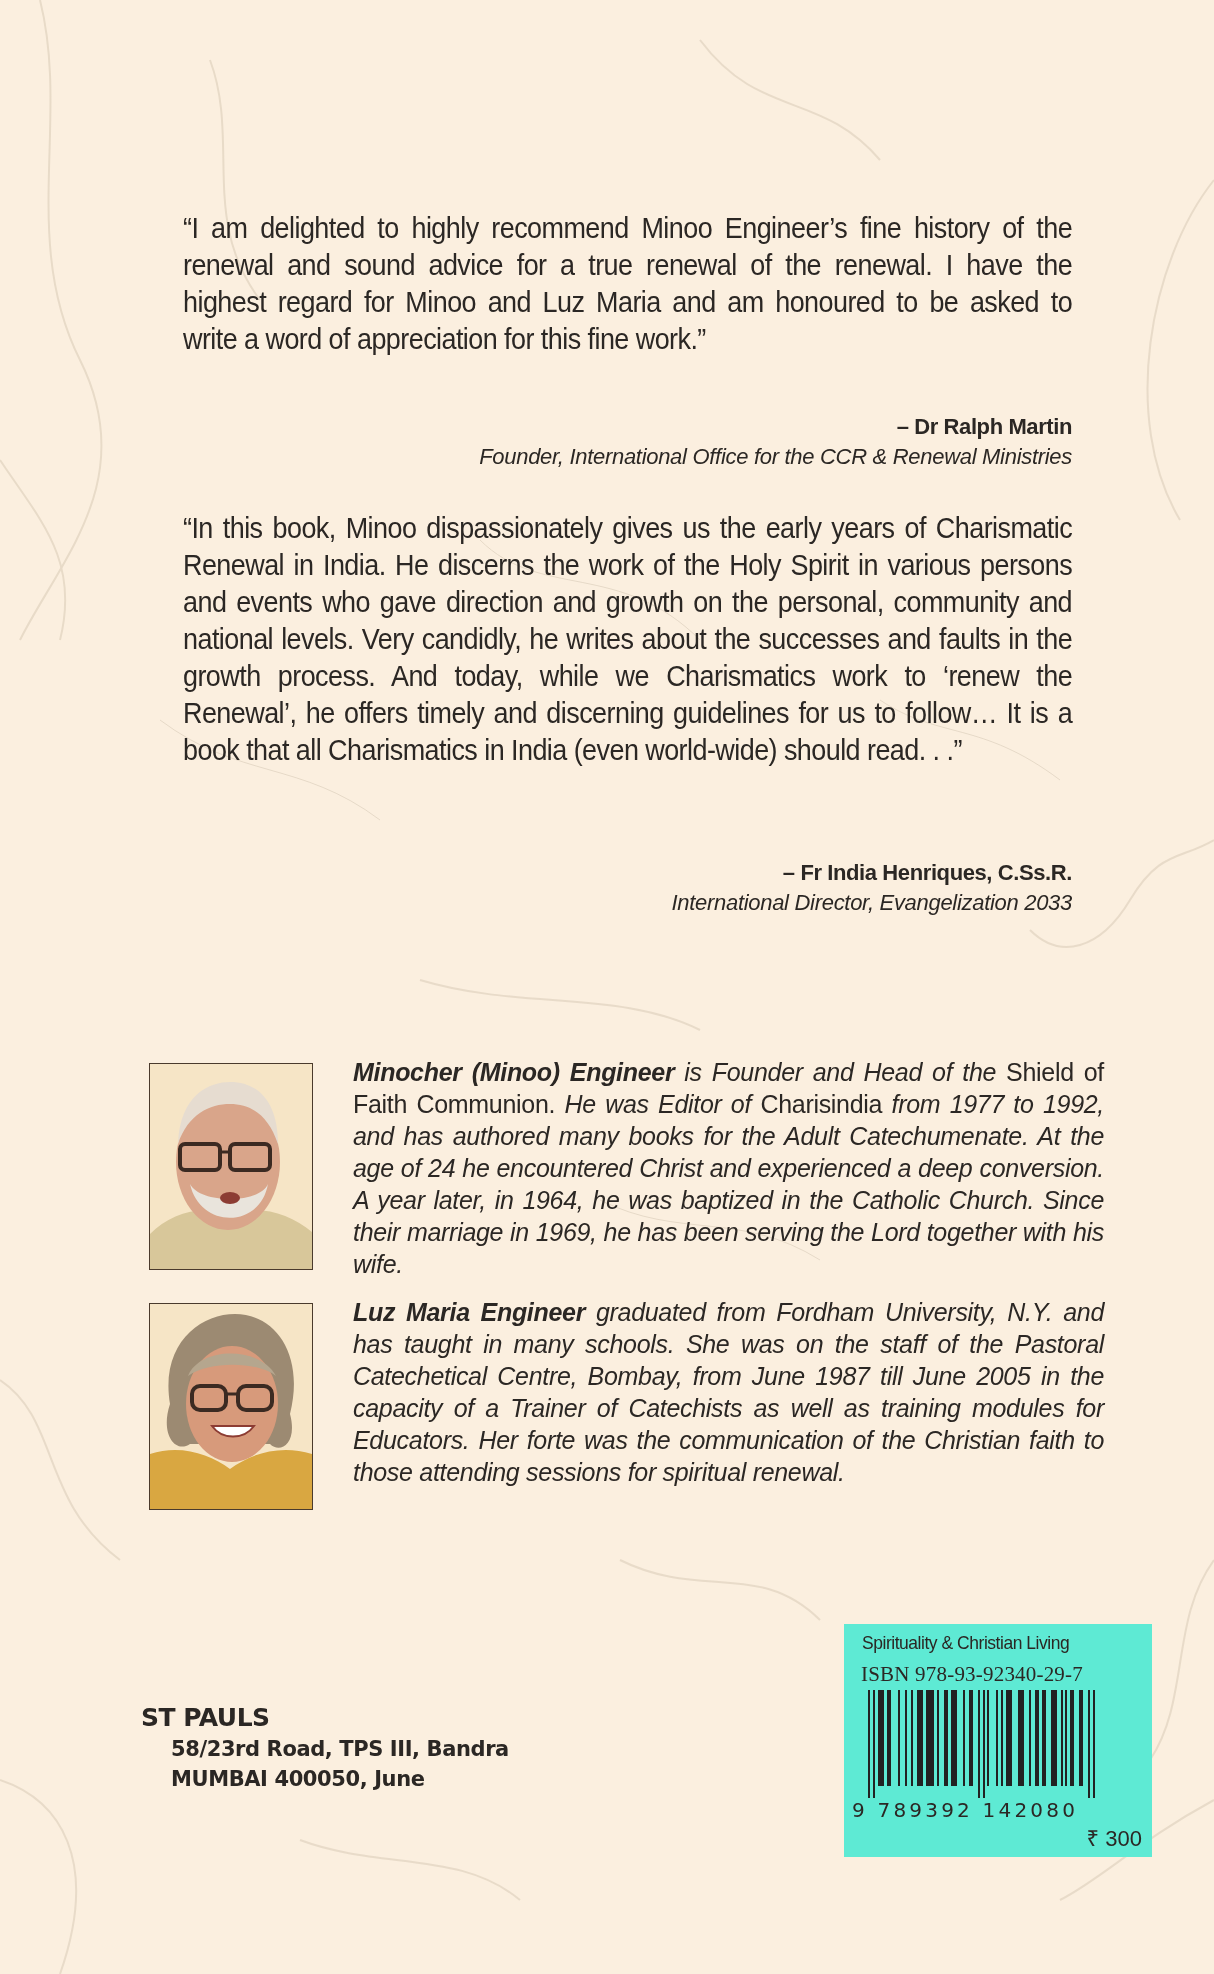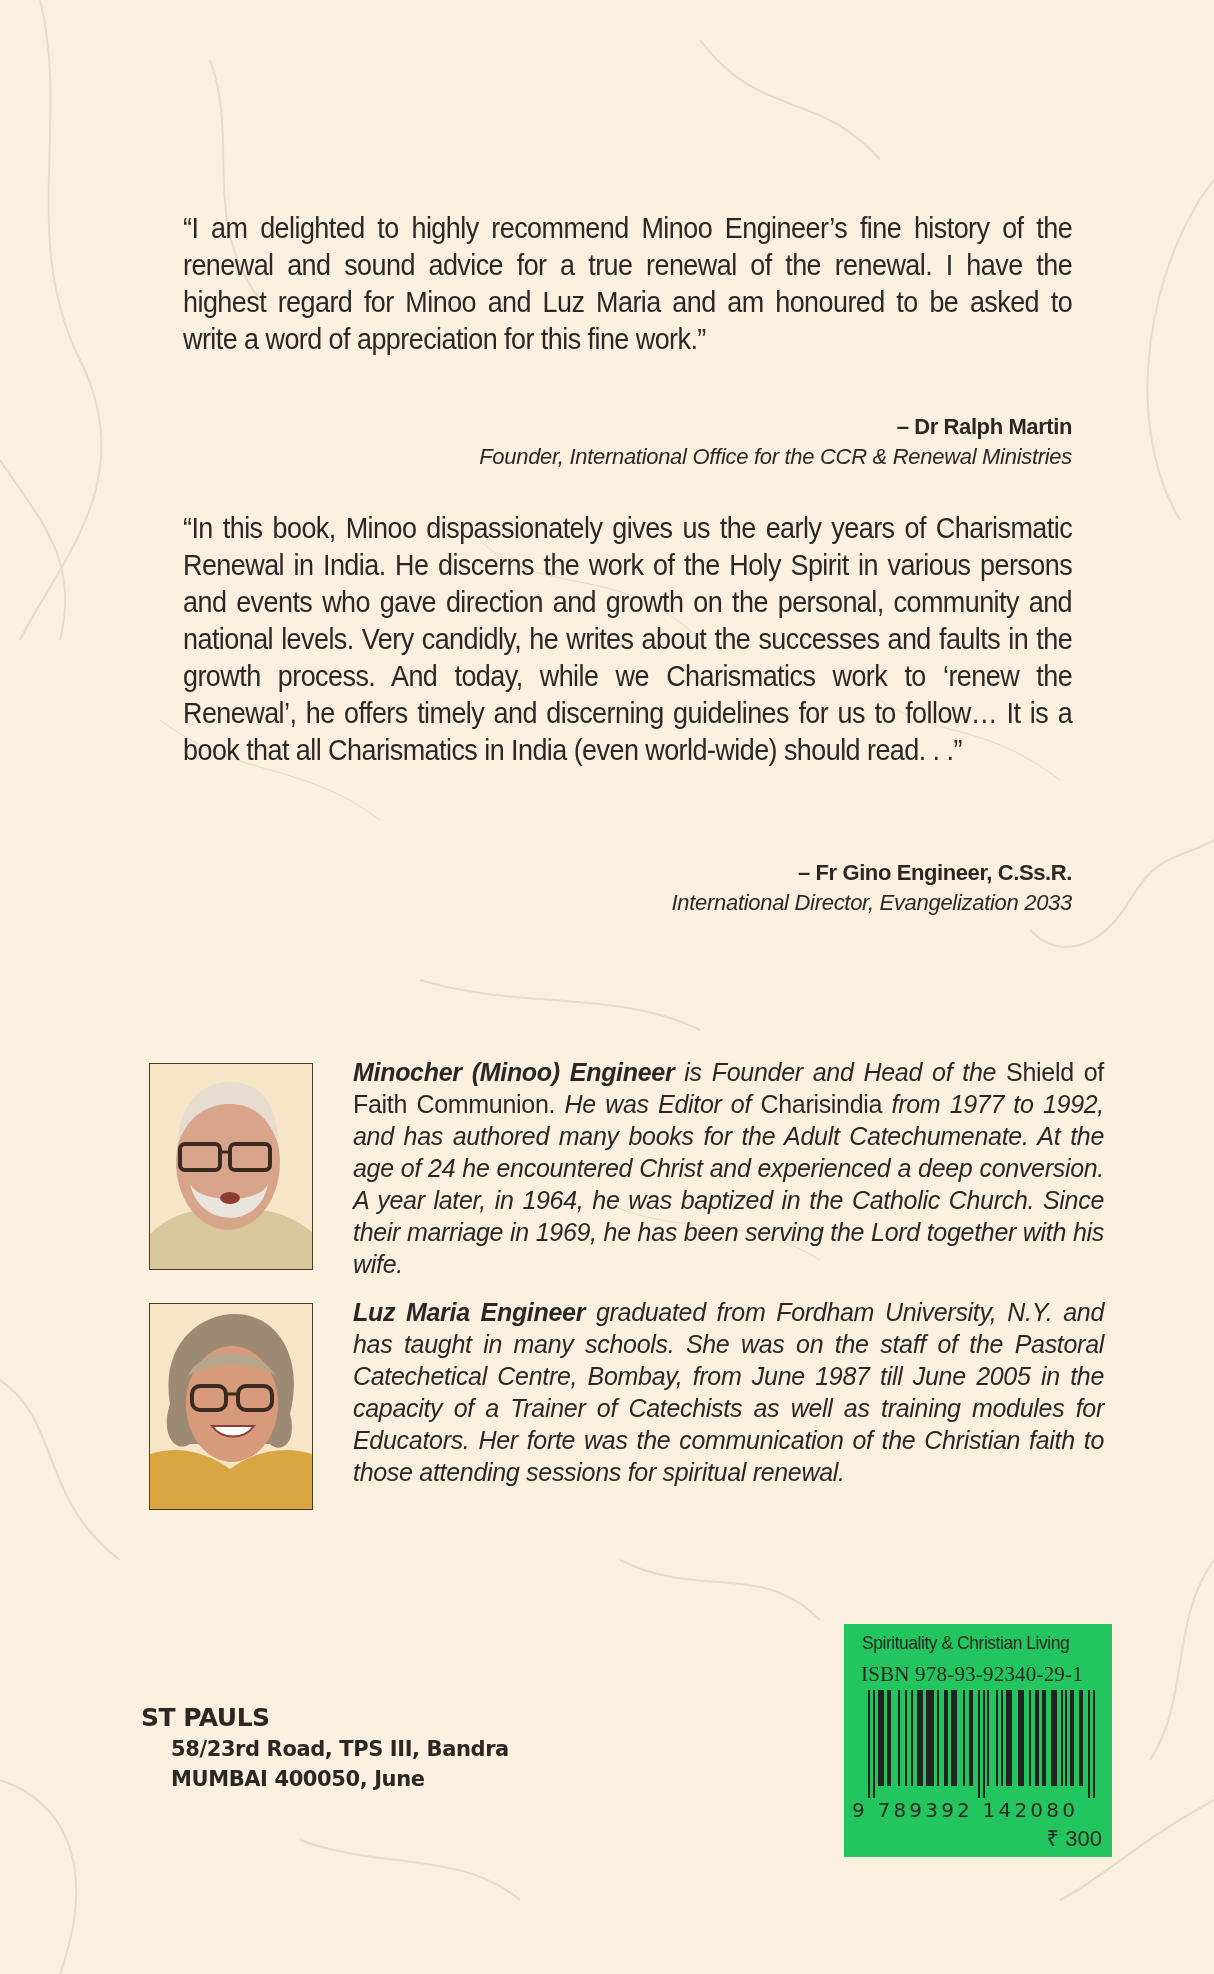--- a/index.html
+++ b/index.html
@@ -92,7 +92,7 @@
 
 <section>
   <p class="quote" style="top:510px;margin:0;">“In this book, Minoo dispassionately gives us the early years of Charismatic Renewal in India.  He discerns the work of the Holy Spirit in various persons and events who gave direction and growth on the personal, community and national levels. Very candidly, he writes about the successes and faults in the growth process. And today, while we Charismatics work to ‘renew the Renewal’, he offers timely and discerning guidelines for us to follow… It is a book that all Charismatics in India (even world-wide) should read. . .”</p>
-  <div class="attrib-name" style="top:860px;">– Fr Gino Engineer, C.Ss.R.</div>
+  <div class="attrib-name" style="top:860px;">– Fr India Henriques, C.Ss.R.</div>
   <div class="attrib-role" style="top:890px;margin-left:12px;">International Director, Evangelization 2033</div>
 </section>
 

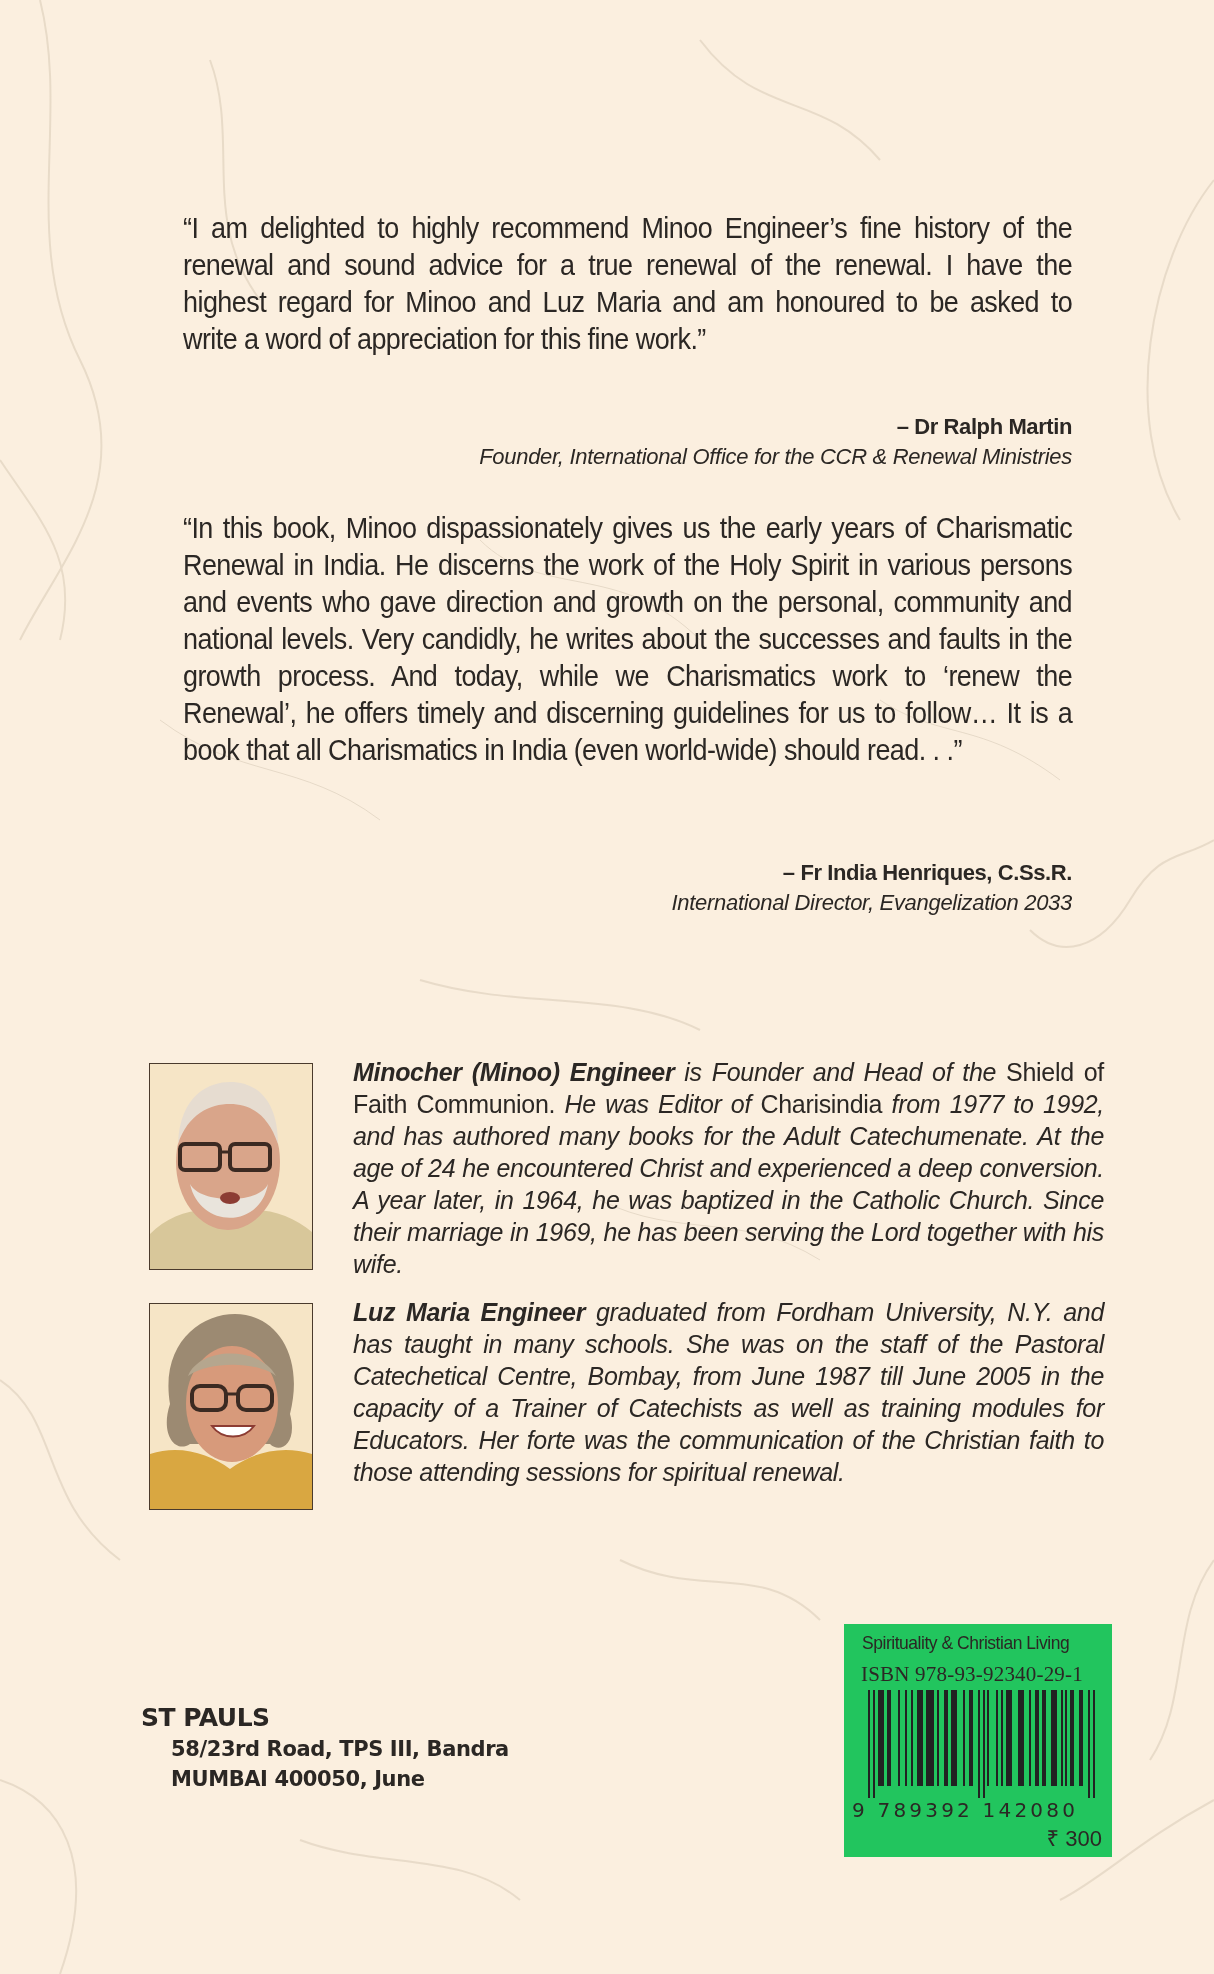--- a/index.html
+++ b/index.html
@@ -49,7 +49,8 @@
 
   .barcode-box {
     position:absolute; left:844px; top:1624px; width:268px; height:233px;
-    background:#22c55e;
+    background:#5eead4;
+    padding-left:40px;
   }
   .bc-cat { position:absolute; left:18px; top:8px; font-size:19px; color:#2b2724; letter-spacing:-0.5px; transform:scaleX(0.92); transform-origin:left top; white-space:nowrap; }
   .bc-isbn { position:absolute; left:17px; top:38px; font-family:"Liberation Serif", serif; font-size:21px; color:#2b2724; letter-spacing:0.2px; white-space:nowrap; }

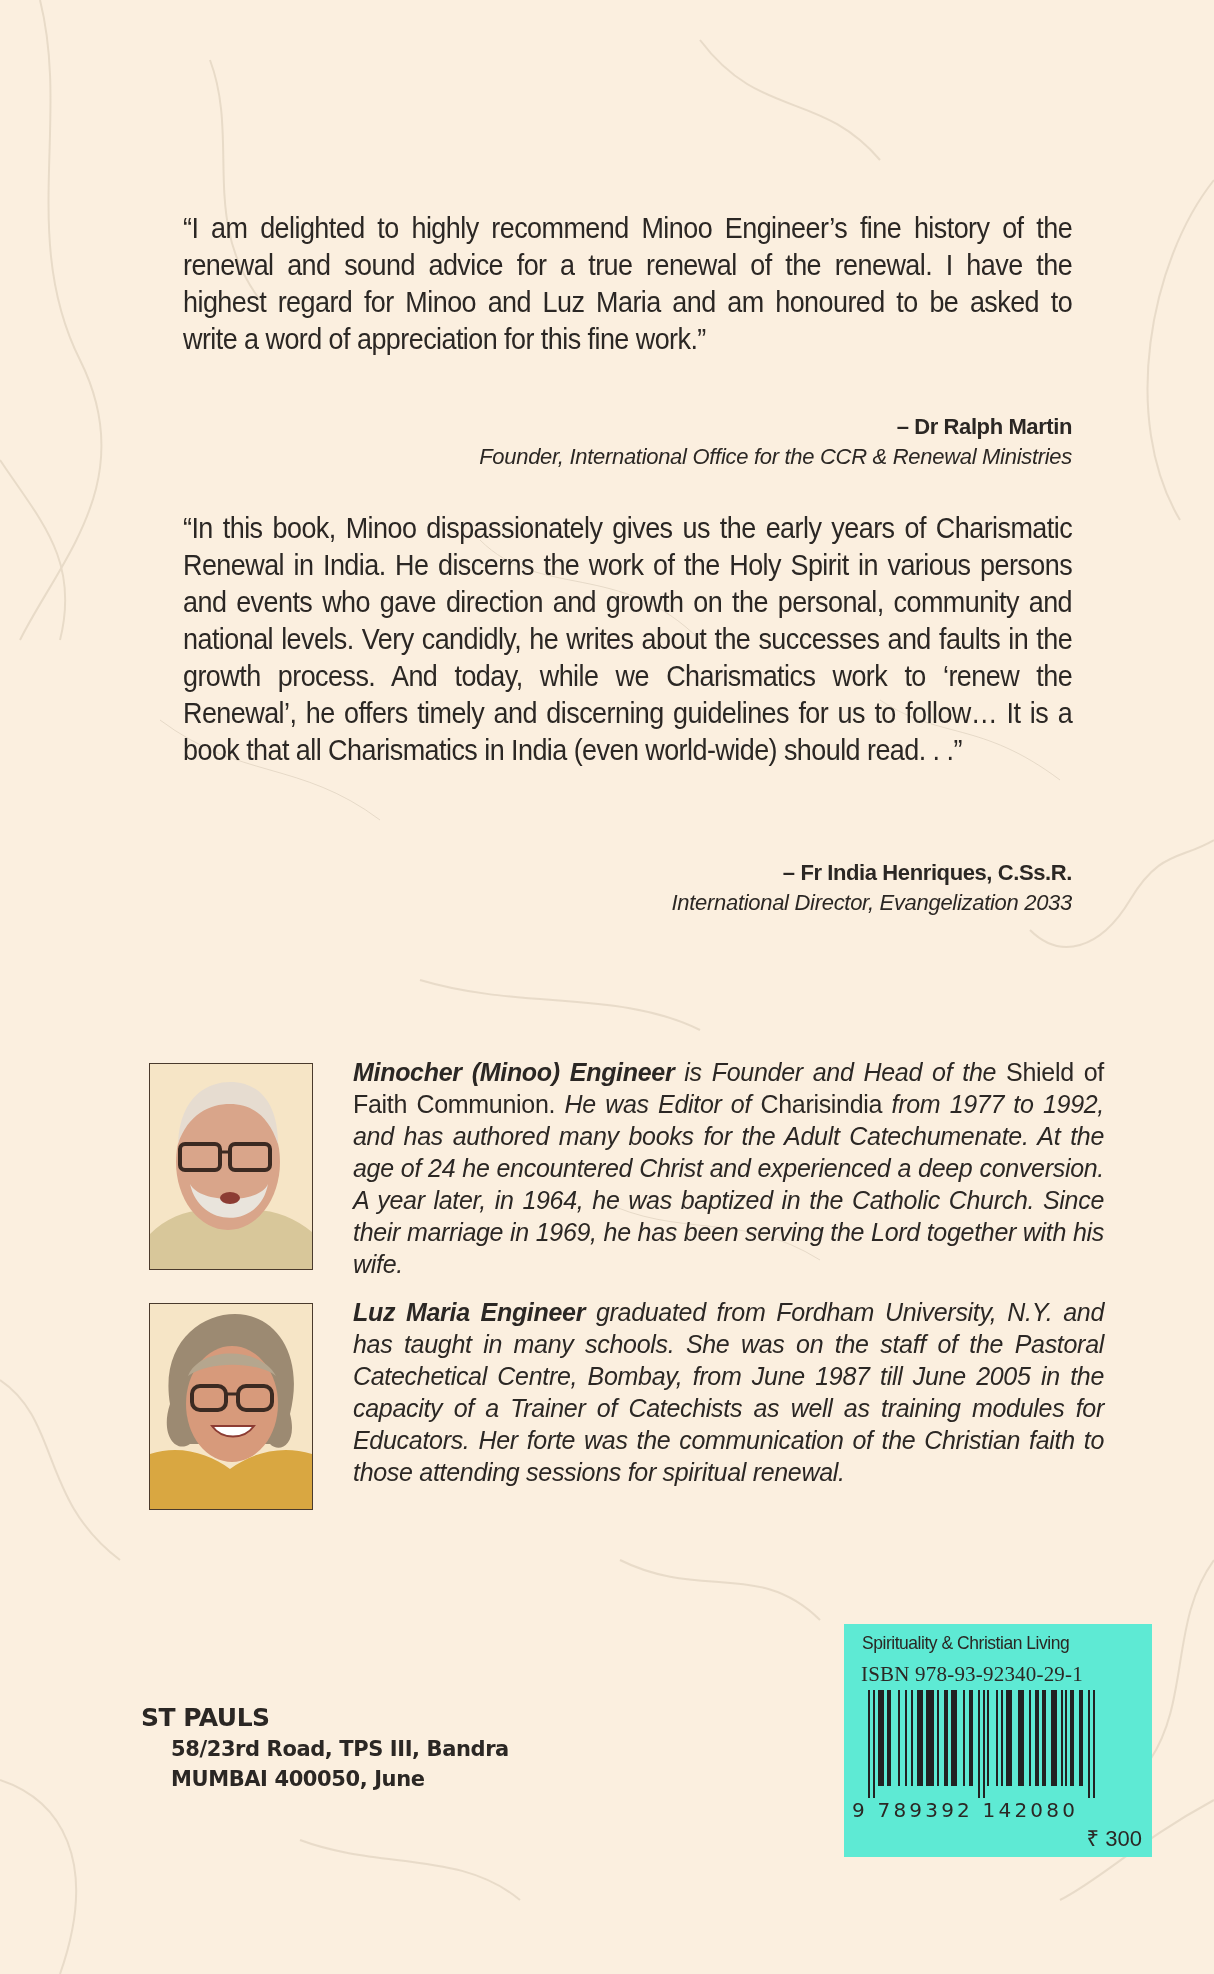--- a/index.html
+++ b/index.html
@@ -139,7 +139,7 @@
 
 <div class="barcode-box">
   <div class="bc-cat">Spirituality &amp; Christian Living</div>
-  <div class="bc-isbn">ISBN 978-93-92340-29-1</div>
+  <div class="bc-isbn">ISBN 978-93-92340-29-7</div>
   <svg class="bc-bars" viewBox="0 0 228 108" preserveAspectRatio="none">
     <g fill="#222">
       <rect x="0" y="0" width="2" height="108"></rect>

